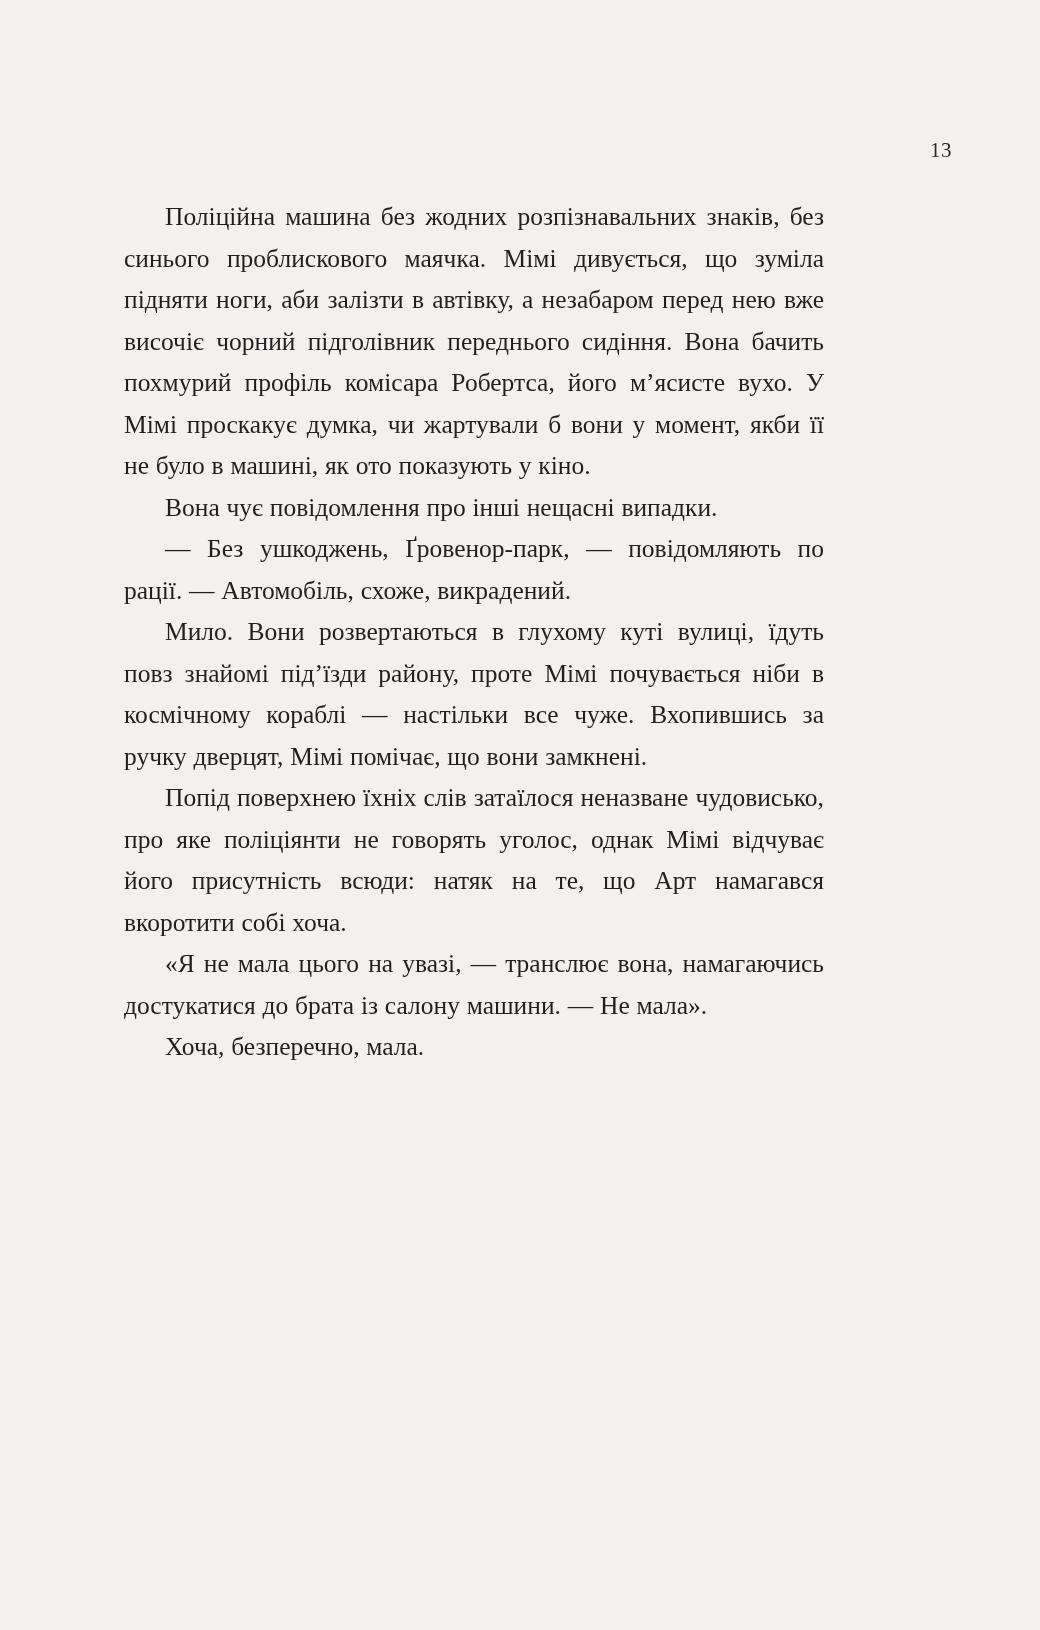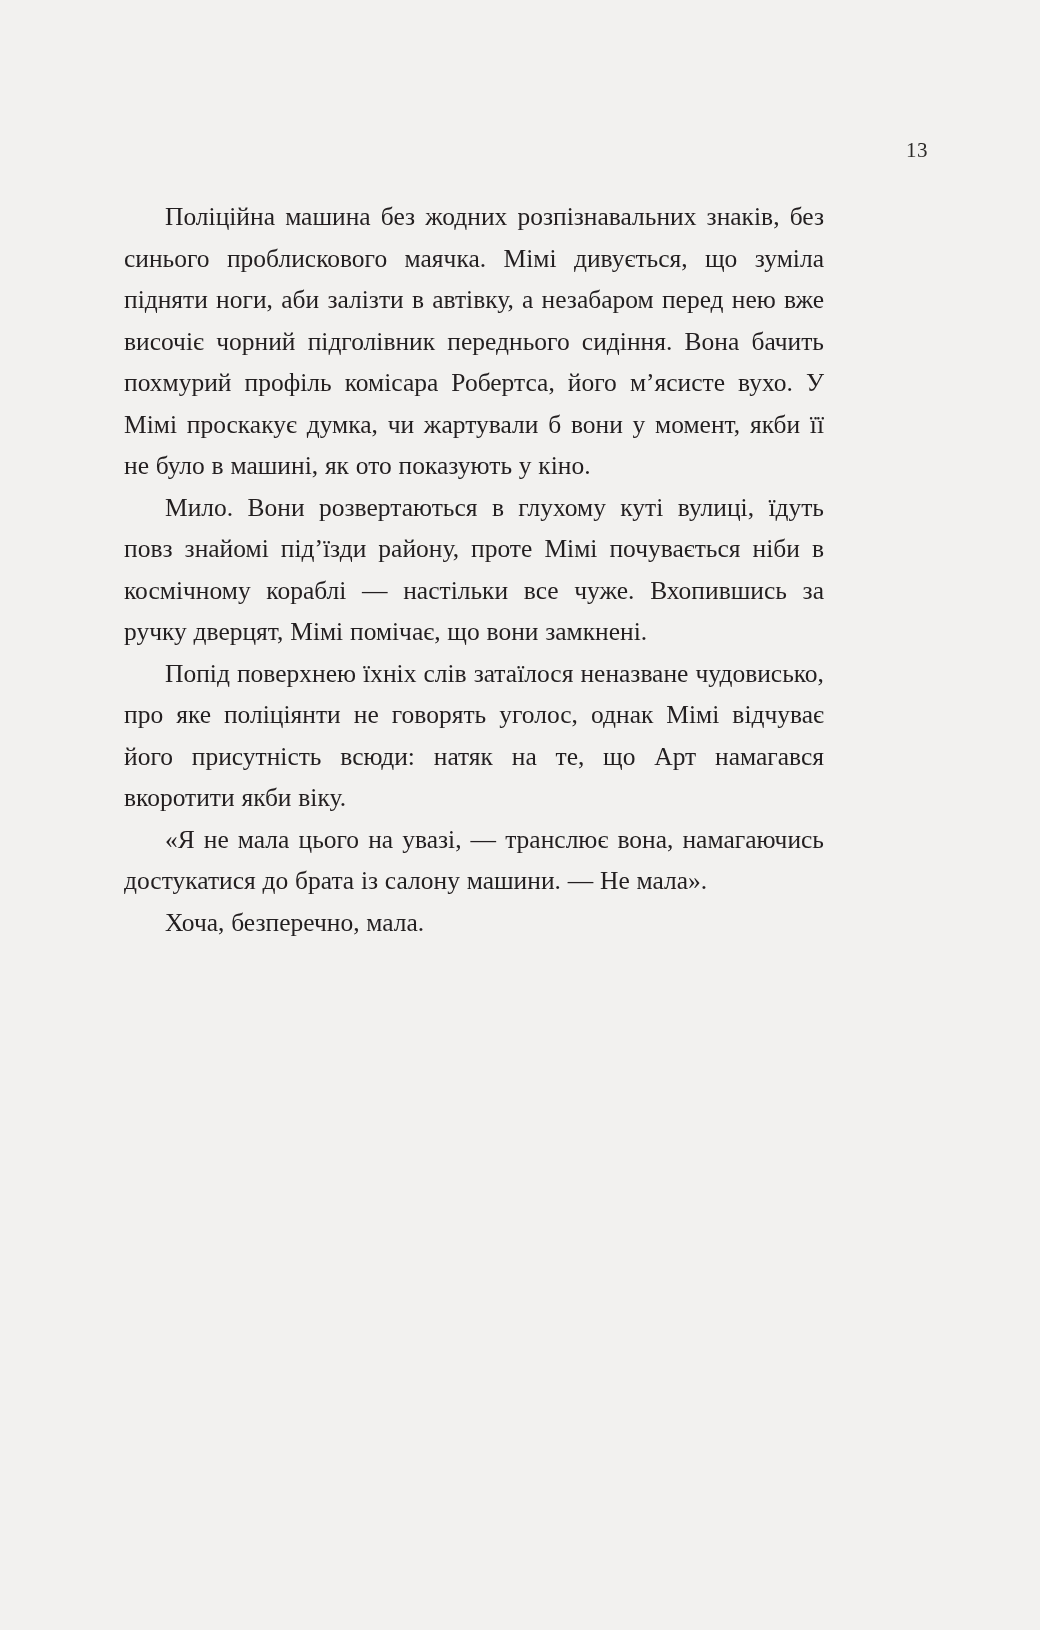--- a/index.html
+++ b/index.html
@@ -27,7 +27,7 @@
     left: 0;
     width: 1040px;
     box-sizing: border-box;
-    padding-right: 112px;
+    padding-right: 88px;
     text-align: right;
     font-size: 21px;
     letter-spacing: 0.5px;

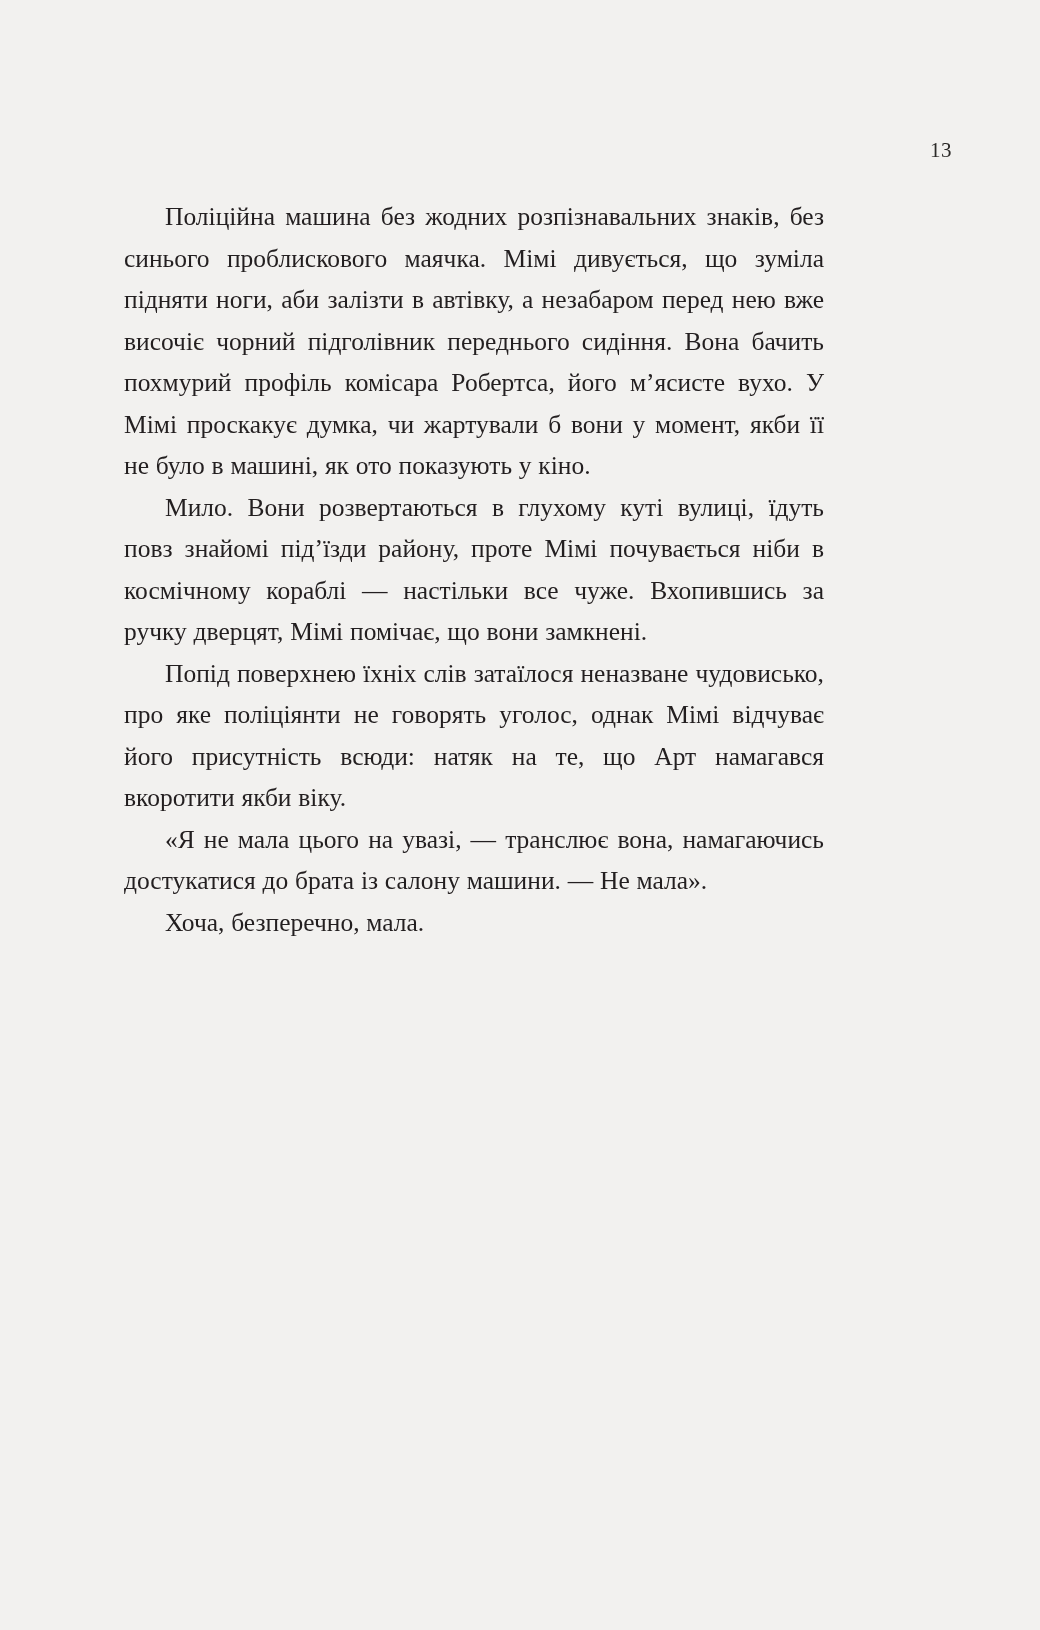--- a/index.html
+++ b/index.html
@@ -60,6 +60,7 @@
 
   <div class="textblock">
     <p>Поліційна машина без жодних розпізнавальних знаків, без синього проблискового маячка. Мімі дивується, що зуміла підняти ноги, аби залізти в автівку, а незабаром перед нею вже височіє чорний підголівник переднього сидіння. Вона бачить похмурий профіль комісара Робертса, його м’ясисте вухо. У Мімі проскакує думка, чи жартували б вони у момент, якби її не було в машині, як ото показують у кіно.</p>
+    <p>Вона чує повідомлення про інші нещасні випадки.</p>
     <p>Мило. Вони розвертаються в глухому куті вулиці, їдуть повз знайомі під’їзди району, проте Мімі почувається ніби в космічному кораблі — настільки все чуже. Вхопившись за ручку дверцят, Мімі помічає, що вони замкнені.</p>
     <p>Попід поверхнею їхніх слів затаїлося неназване чудовисько, про яке поліціянти не говорять уголос, однак Мімі відчуває його присутність всюди: натяк на те, що Арт намагався вкоротити якби віку.</p>
     <p>«Я не мала цього на увазі, — транслює вона, намагаючись достукатися до брата із салону машини. — Не мала».</p>

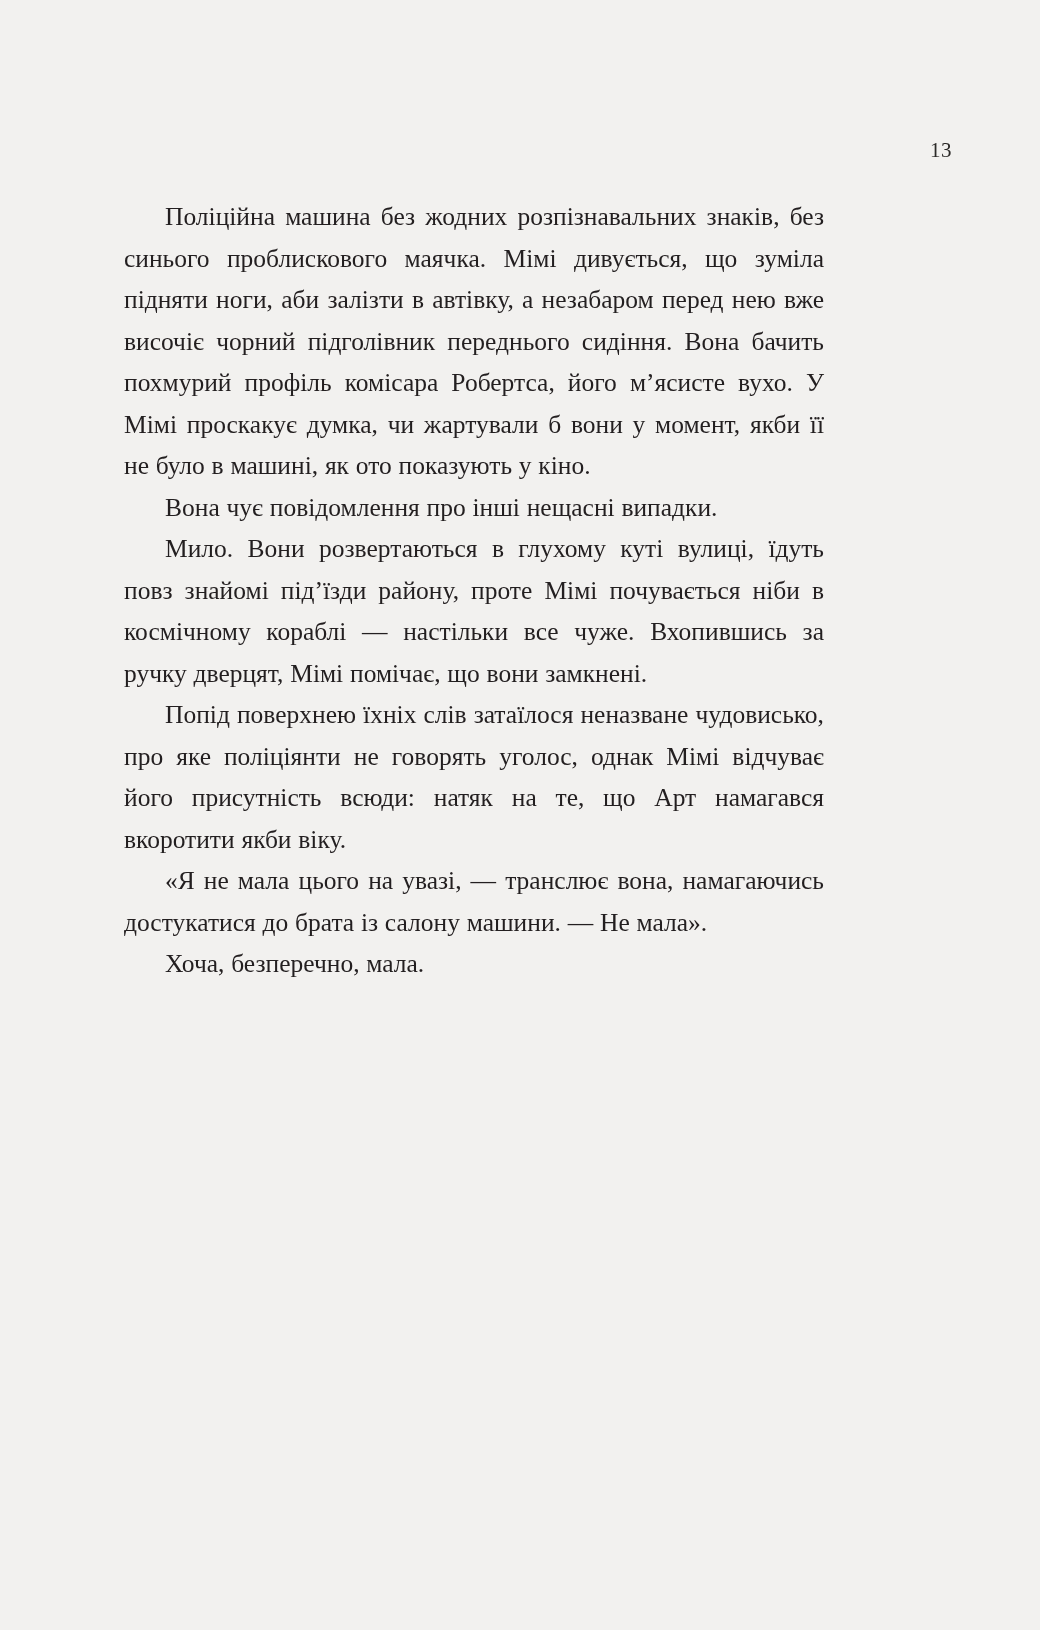--- a/index.html
+++ b/index.html
@@ -61,6 +61,7 @@
   <div class="textblock">
     <p>Поліційна машина без жодних розпізнавальних знаків, без синього проблискового маячка. Мімі дивується, що зуміла підняти ноги, аби залізти в автівку, а незабаром перед нею вже височіє чорний підголівник переднього сидіння. Вона бачить похмурий профіль комісара Робертса, його м’ясисте вухо. У Мімі проскакує думка, чи жартували б вони у момент, якби її не було в машині, як ото показують у кіно.</p>
     <p>Вона чує повідомлення про інші нещасні випадки.</p>
+    <p>— Без ушкоджень, Ґровенор-парк, — повідомляють по рації. — Автомобіль, схоже, викрадений.</p>
     <p>Мило. Вони розвертаються в глухому куті вулиці, їдуть повз знайомі під’їзди району, проте Мімі почувається ніби в космічному кораблі — настільки все чуже. Вхопившись за ручку дверцят, Мімі помічає, що вони замкнені.</p>
     <p>Попід поверхнею їхніх слів затаїлося неназване чудовисько, про яке поліціянти не говорять уголос, однак Мімі відчуває його присутність всюди: натяк на те, що Арт намагався вкоротити якби віку.</p>
     <p>«Я не мала цього на увазі, — транслює вона, намагаючись достукатися до брата із салону машини. — Не мала».</p>

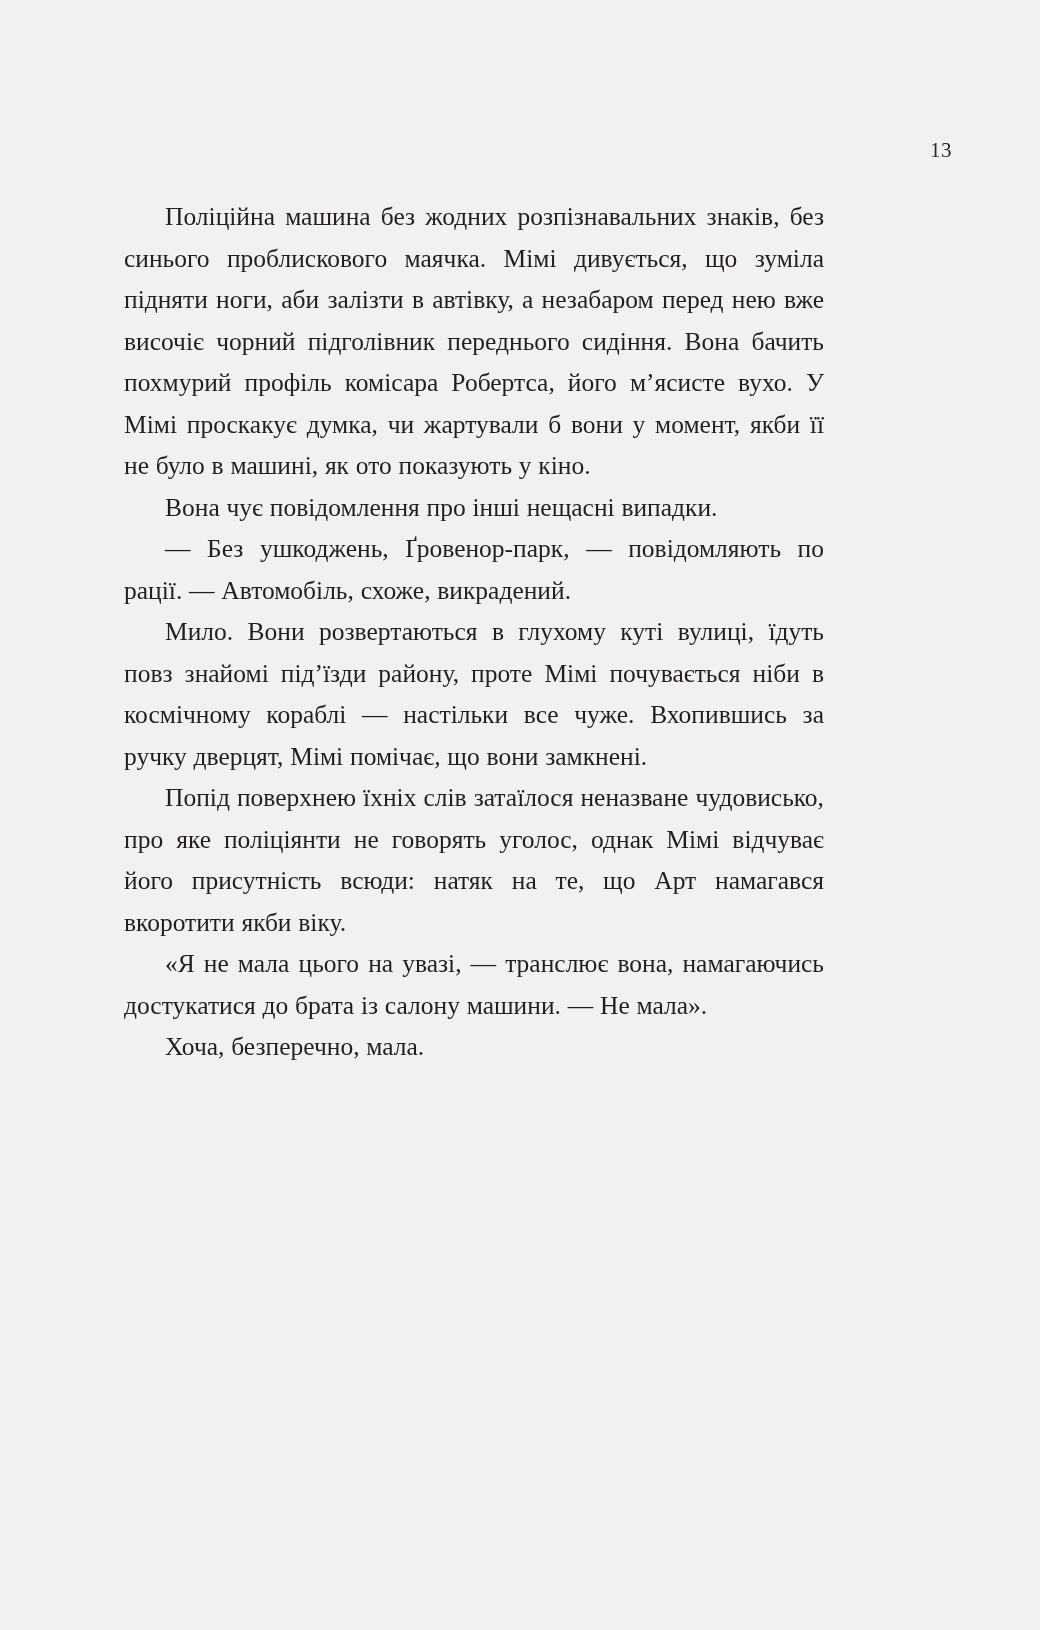--- a/index.html
+++ b/index.html
@@ -63,7 +63,7 @@
     <p>Вона чує повідомлення про інші нещасні випадки.</p>
     <p>— Без ушкоджень, Ґровенор-парк, — повідомляють по рації. — Автомобіль, схоже, викрадений.</p>
     <p>Мило. Вони розвертаються в глухому куті вулиці, їдуть повз знайомі під’їзди району, проте Мімі почувається ніби в космічному кораблі — настільки все чуже. Вхопившись за ручку дверцят, Мімі помічає, що вони замкнені.</p>
-    <p>Попід поверхнею їхніх слів затаїлося неназване чудовисько, про яке поліціянти не говорять уголос, однак Мімі відчуває його присутність всюди: натяк на те, що Арт намагався вкоротити якби віку.</p>
+    <p>Попід поверхнею їхніх слів затаїлося неназване чудовисько, про яке поліціянти не говорять уголос, однак Мімі відчуває його присутність всюди: натяк на те, що Арт намагався вкоротити собі хоча.</p>
     <p>«Я не мала цього на увазі, — транслює вона, намагаючись достукатися до брата із салону машини. — Не мала».</p>
     <p>Хоча, безперечно, мала.</p>
   </div>

